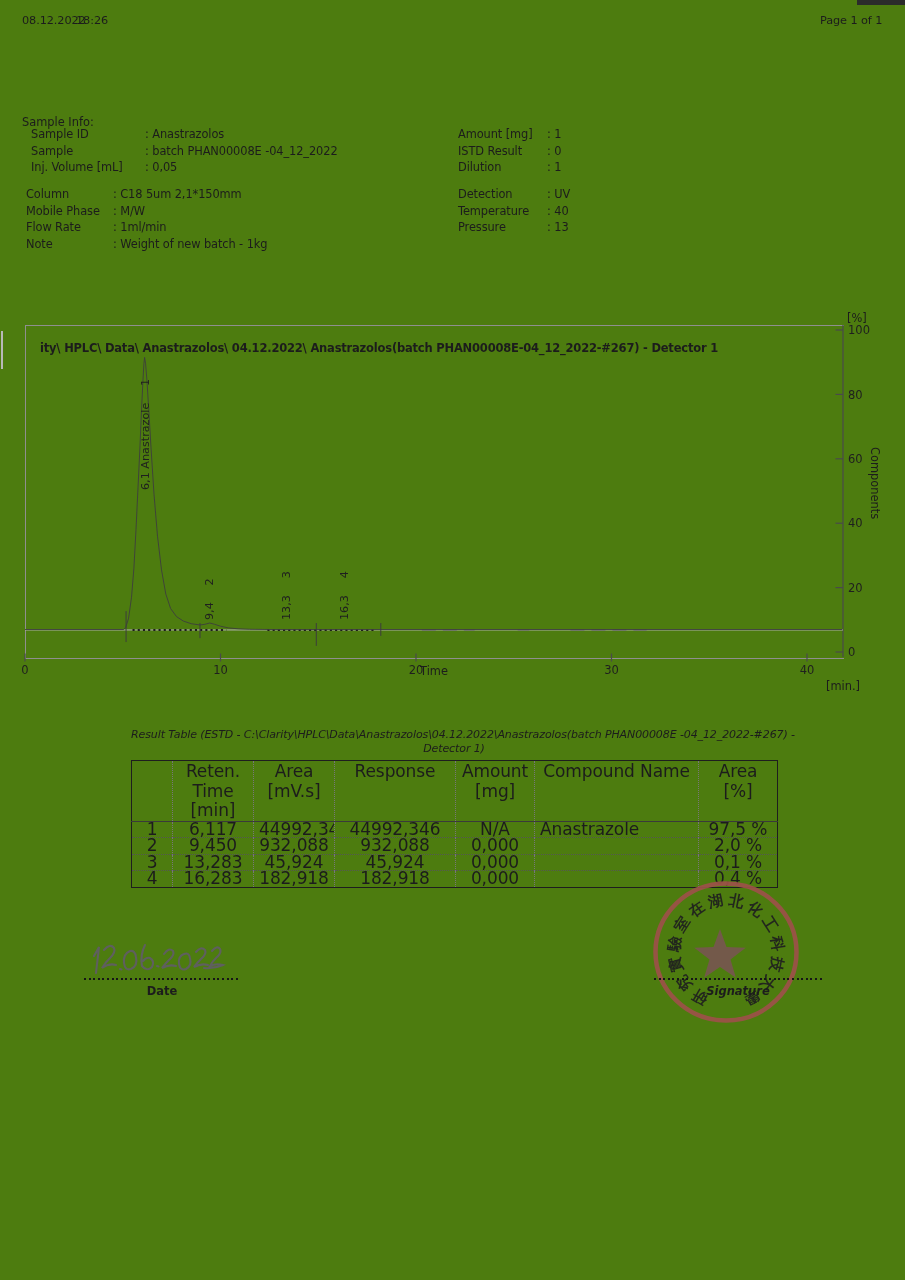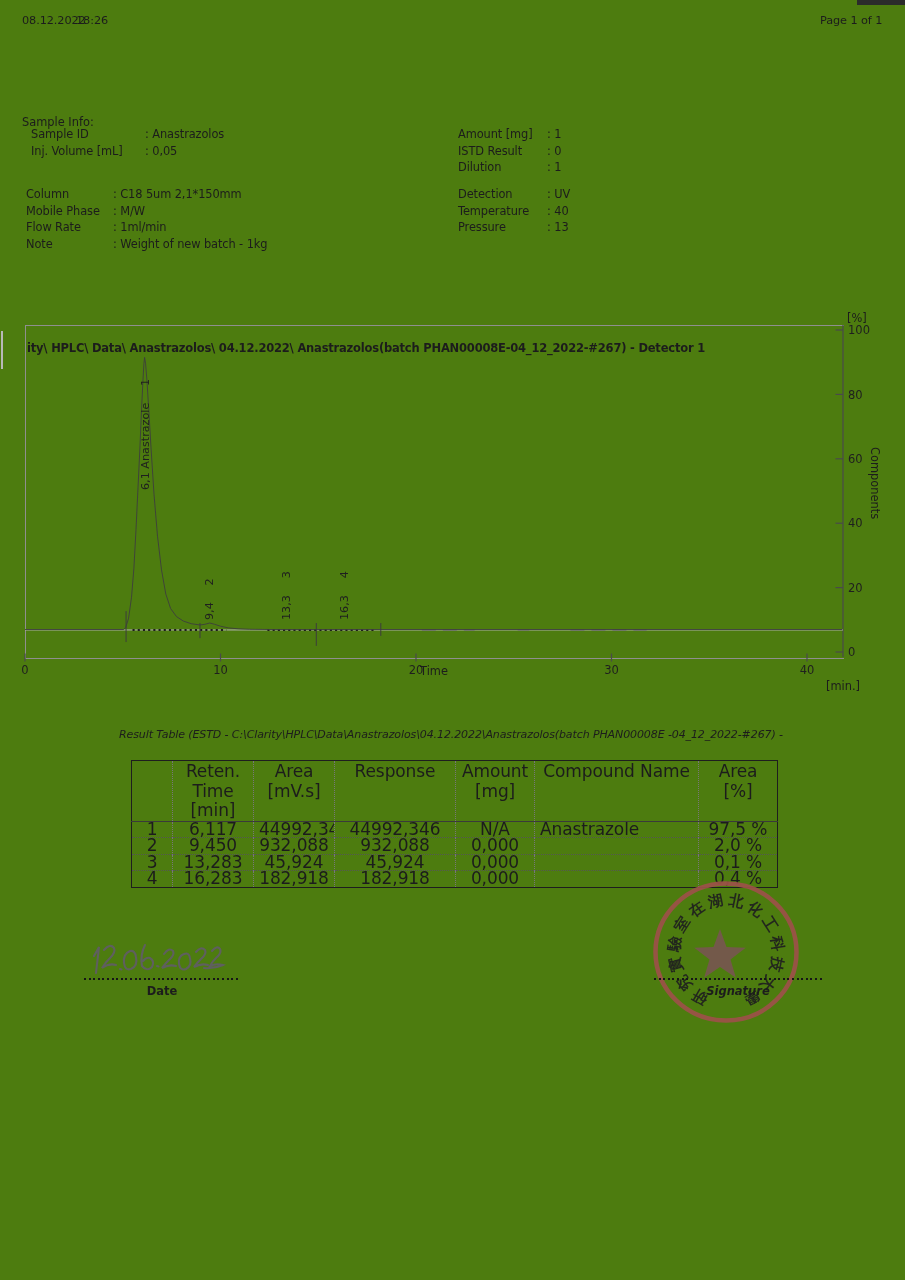--- a/index.html
+++ b/index.html
@@ -55,6 +55,10 @@
       <div class="info-row">
         <span class="lbl" style="width: 114px;">Sample ID</span>
         <span class="val">Anastrazolos</span>
+      </div>
+      <div class="info-row">
+        <span class="lbl" style="width: 114px;">Sample</span>
+        <span class="val">batch PHAN00008E -04_12_2022</span>
       </div>
       <div class="info-row">
         <span class="lbl" style="width: 114px;">Inj. Volume [mL]</span>

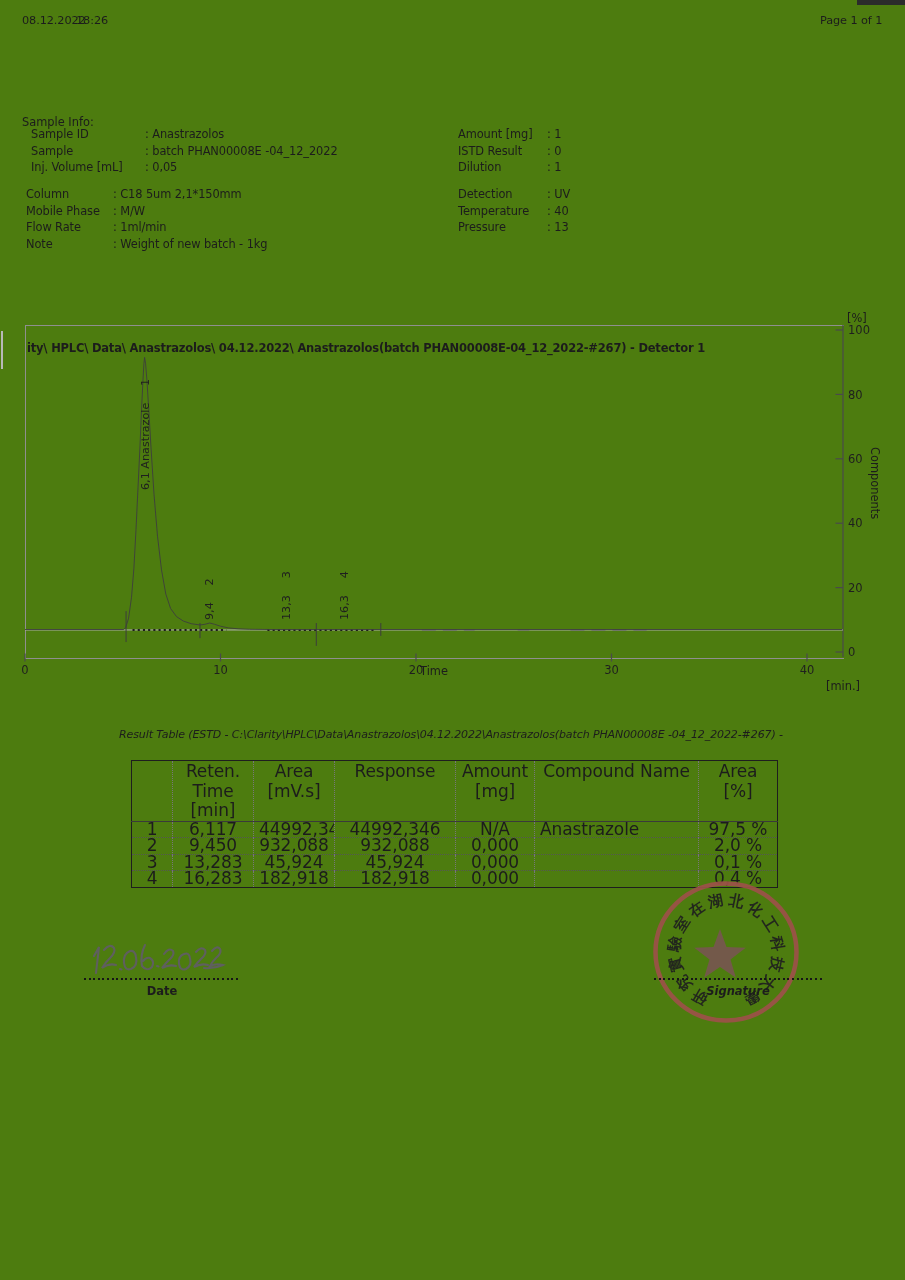--- a/index.html
+++ b/index.html
@@ -16,7 +16,7 @@
   
   .chart-frame{position:absolute;left:25px;top:325px;width:818px;height:332px;
        border-top:1px solid #8f8f8f;border-left:1px solid #8f8f8f;border-bottom:1px solid #8f8f8f;}
-  .chart-title{font-size:11.5px;font-weight:bold;letter-spacing:-0.2px;white-space:nowrap;}
+  .chart-title{font-size:11.5px;font-weight:bold;letter-spacing:-0.2px;white-space:nowrap;padding-left:13px;}
   .axis-unit{font-size:11.4px;}
   .ylab-vert{font-size:11.4px;writing-mode:vertical-rl;}
   svg text{font-family:"DejaVu Sans","Liberation Sans",sans-serif;fill:#1f1f1f;}

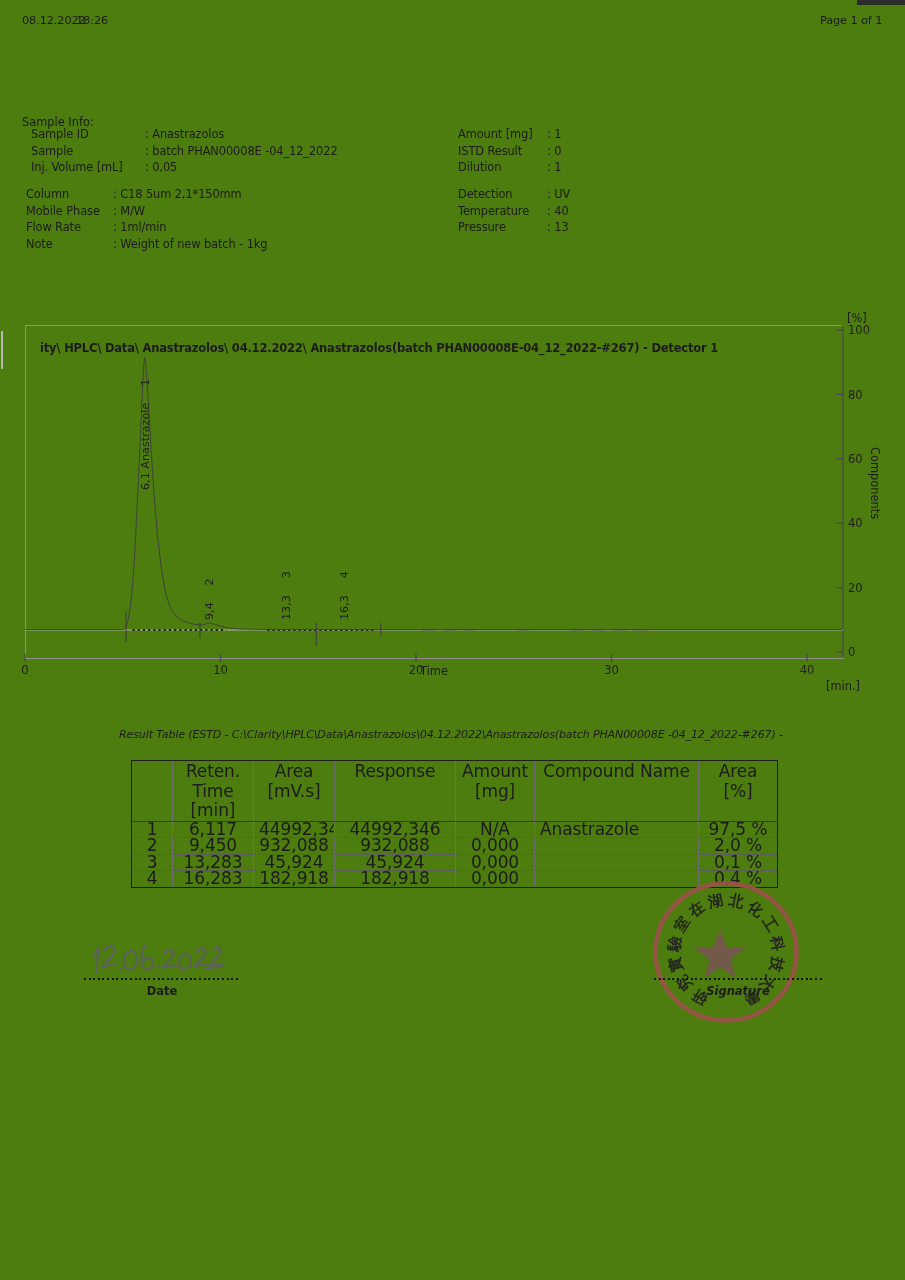--- a/index.html
+++ b/index.html
@@ -159,7 +159,7 @@
   <div class="abs axis-unit" style="left:826px;top:679px;">[min.]</div>
   <div class="abs axis-unit" style="left:394px;top:664px;width:80px;text-align:center;">Time</div>
 
-  <div class="abs tbl-caption" style="left:119px;top:728px;width:646px;">Result Table (ESTD - C:\Clarity\HPLC\Data\Anastrazolos\04.12.2022\Anastrazolos(batch PHAN00008E -04_12_2022-#267) -</div>
+  <div class="abs tbl-caption" style="left:131px;top:728px;width:646px;">Result Table (ESTD - C:\Clarity\HPLC\Data\Anastrazolos\04.12.2022\Anastrazolos(batch PHAN00008E -04_12_2022-#267) -</div>
   <table class="res abs" id="res-table" style="left:131px;top:760px;width:646px;">
     <colgroup>
       <col style="width:41px">

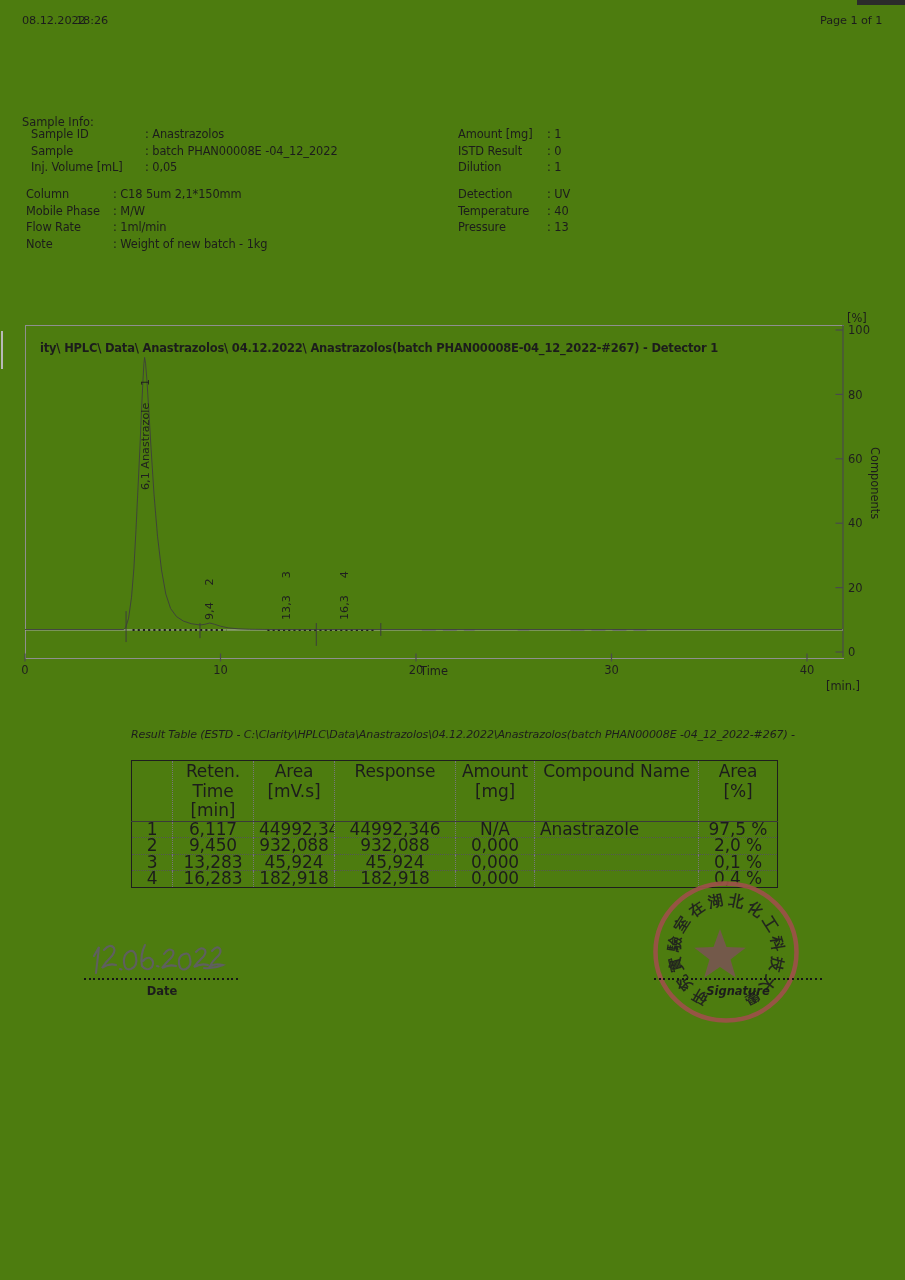--- a/index.html
+++ b/index.html
@@ -160,6 +160,7 @@
   <div class="abs axis-unit" style="left:394px;top:664px;width:80px;text-align:center;">Time</div>
 
   <div class="abs tbl-caption" style="left:131px;top:728px;width:646px;">Result Table (ESTD - C:\Clarity\HPLC\Data\Anastrazolos\04.12.2022\Anastrazolos(batch PHAN00008E -04_12_2022-#267) -</div>
+  <div class="abs tbl-caption" style="left:131px;top:742px;width:646px;">Detector 1)</div>
   <table class="res abs" id="res-table" style="left:131px;top:760px;width:646px;">
     <colgroup>
       <col style="width:41px">

